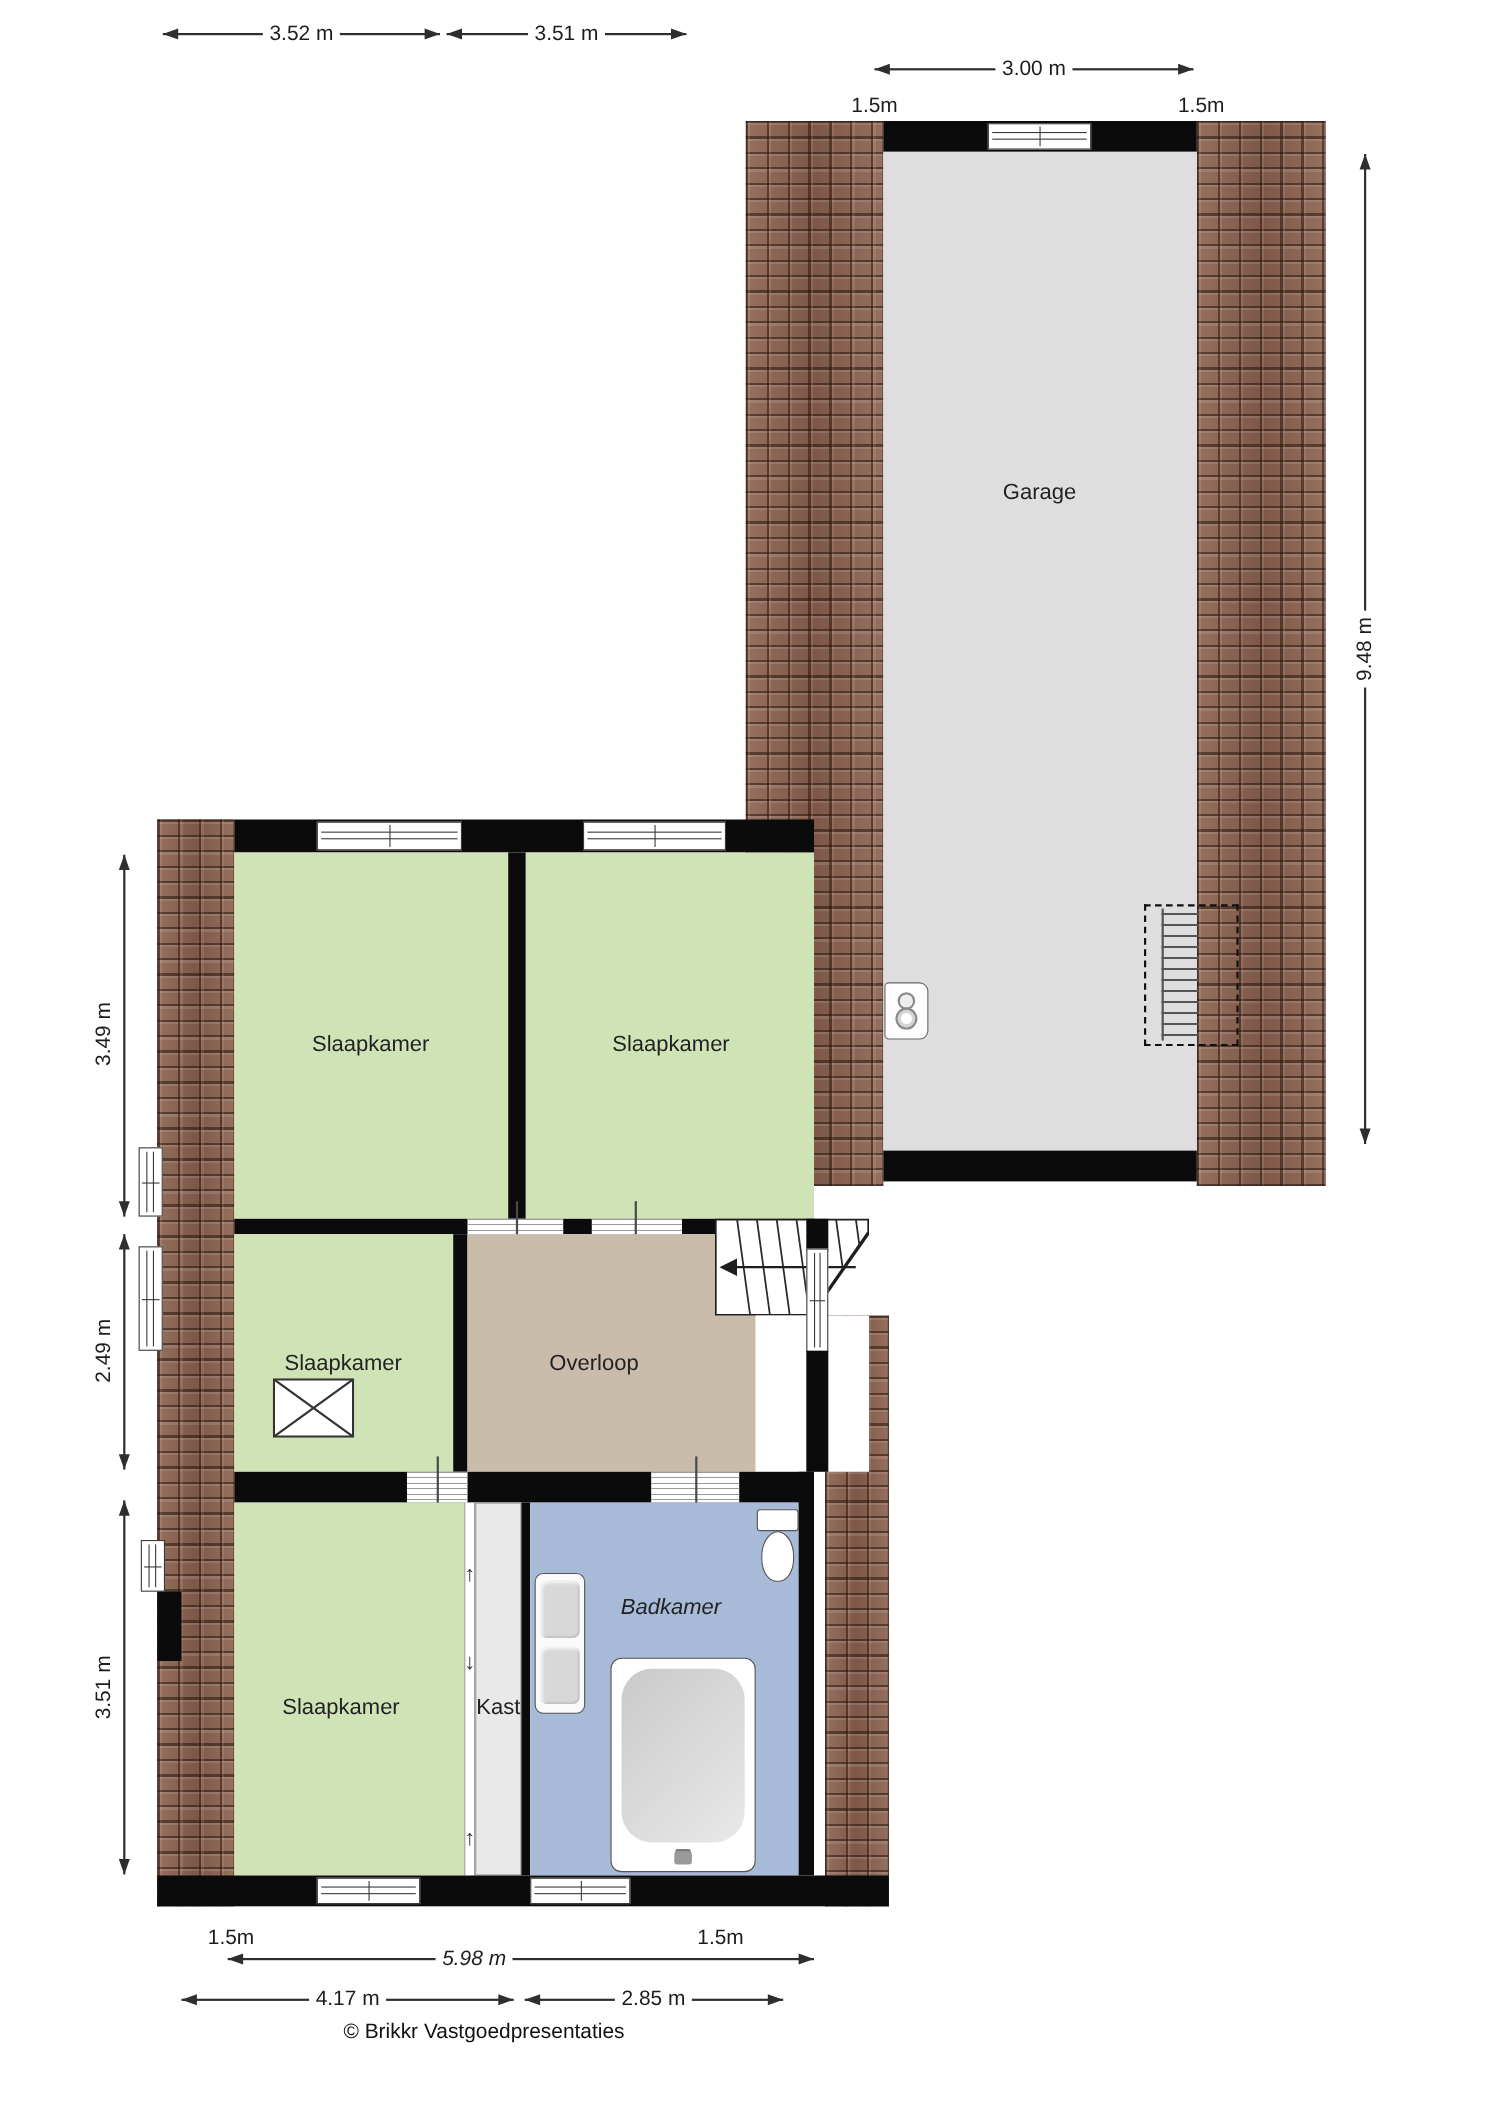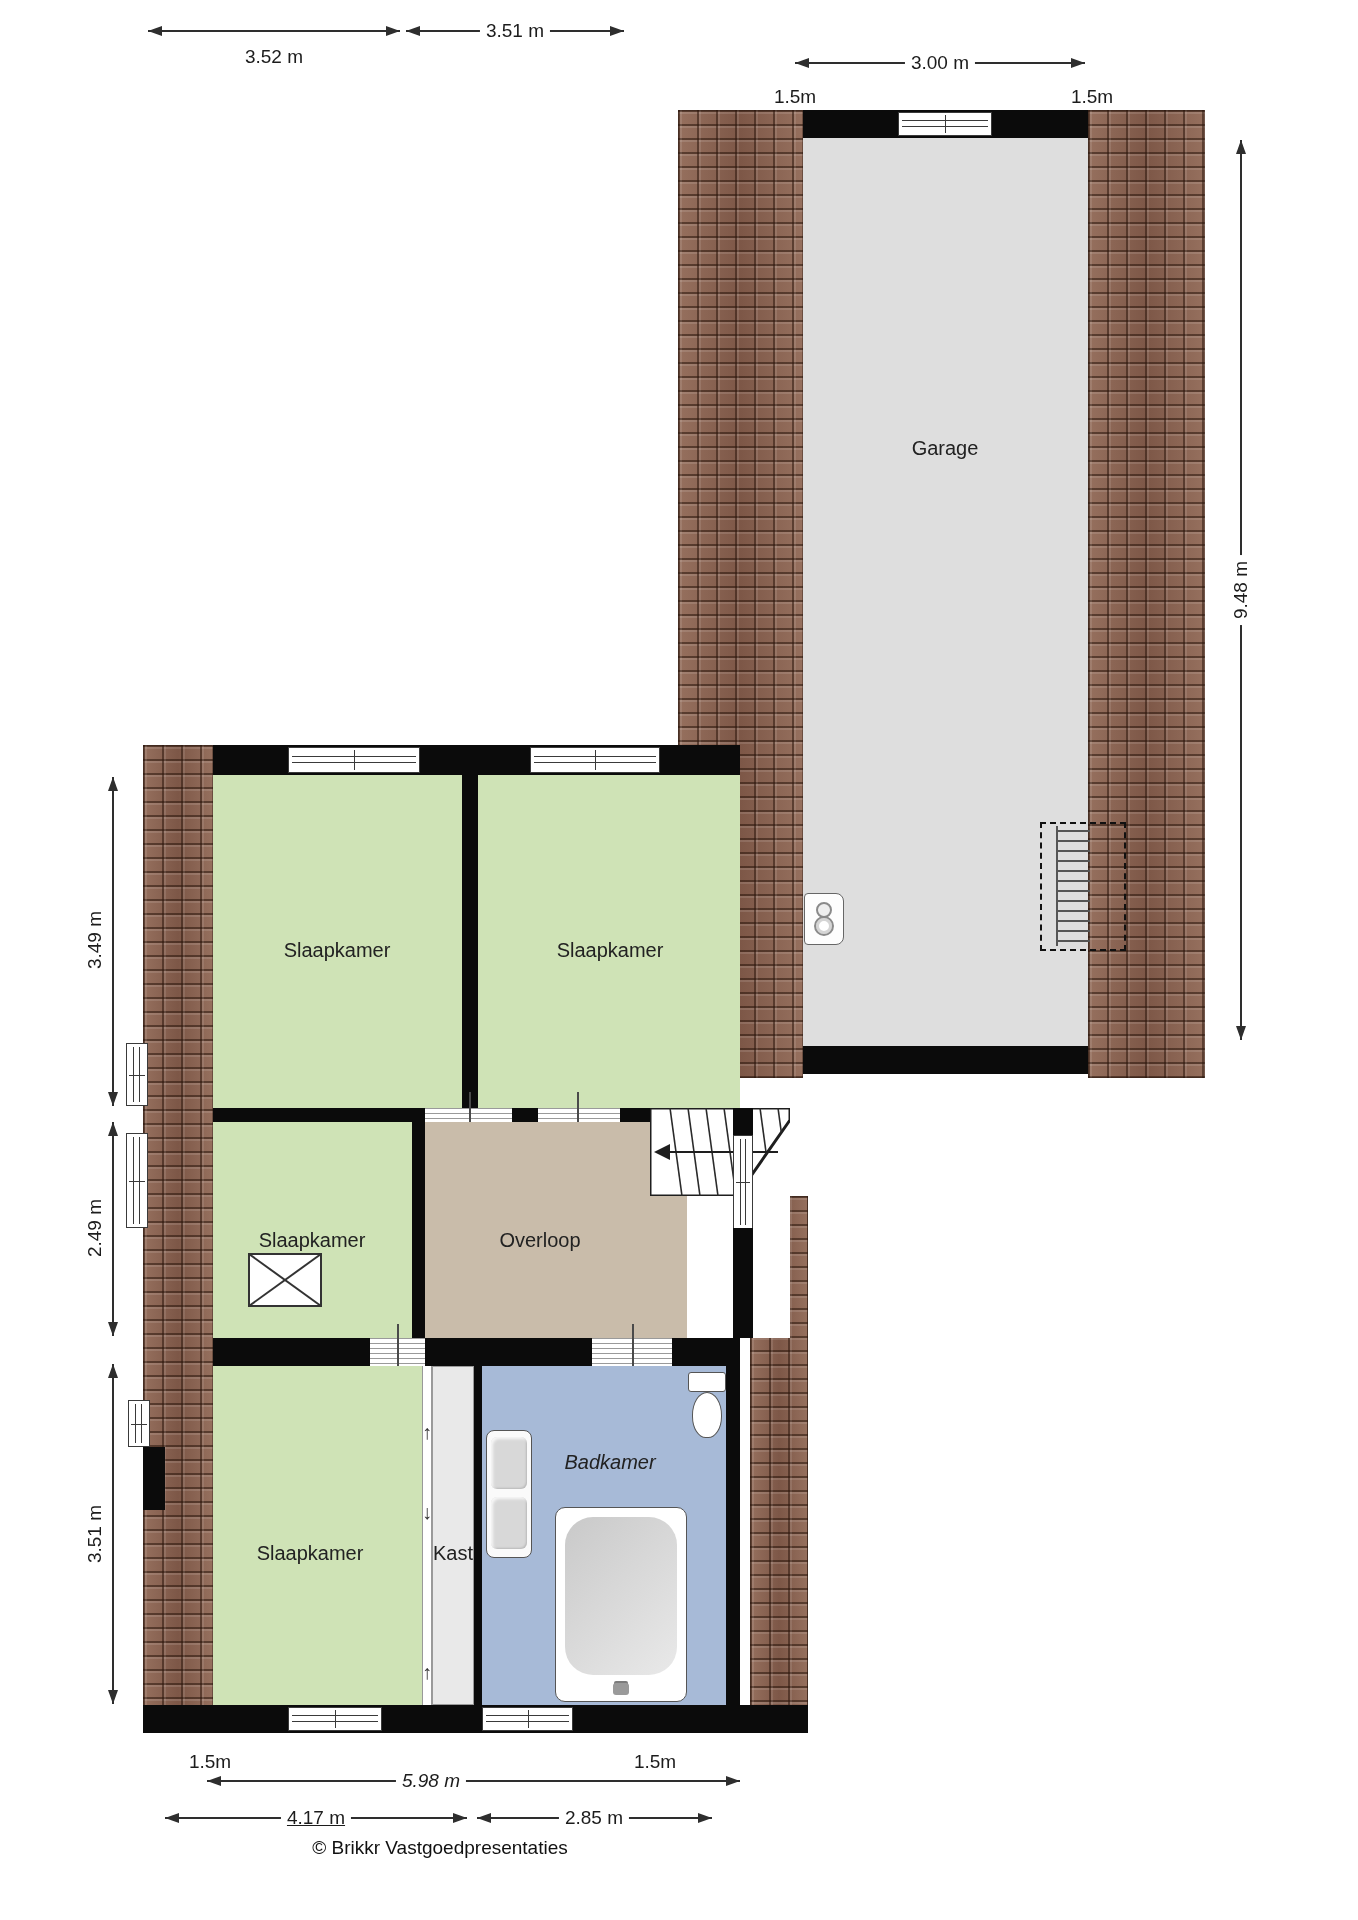--- a/index.html
+++ b/index.html
@@ -221,7 +221,7 @@
   <div class="dline-h" style="left:148px;top:30px;width:252px;"></div>
   <div class="tri tri-l" style="left:148px;top:26px;"></div>
   <div class="tri tri-r" style="left:386px;top:26px;"></div>
-  <div class="dim-label" style="left:274px;top:31px;margin-top:26px;">3.52 m</div>
+  <div class="dim-label" style="left:274px;top:31px;">3.52 m</div>
 
   <div class="dline-h" style="left:406px;top:30px;width:218px;"></div>
   <div class="tri tri-l" style="left:406px;top:26px;"></div>

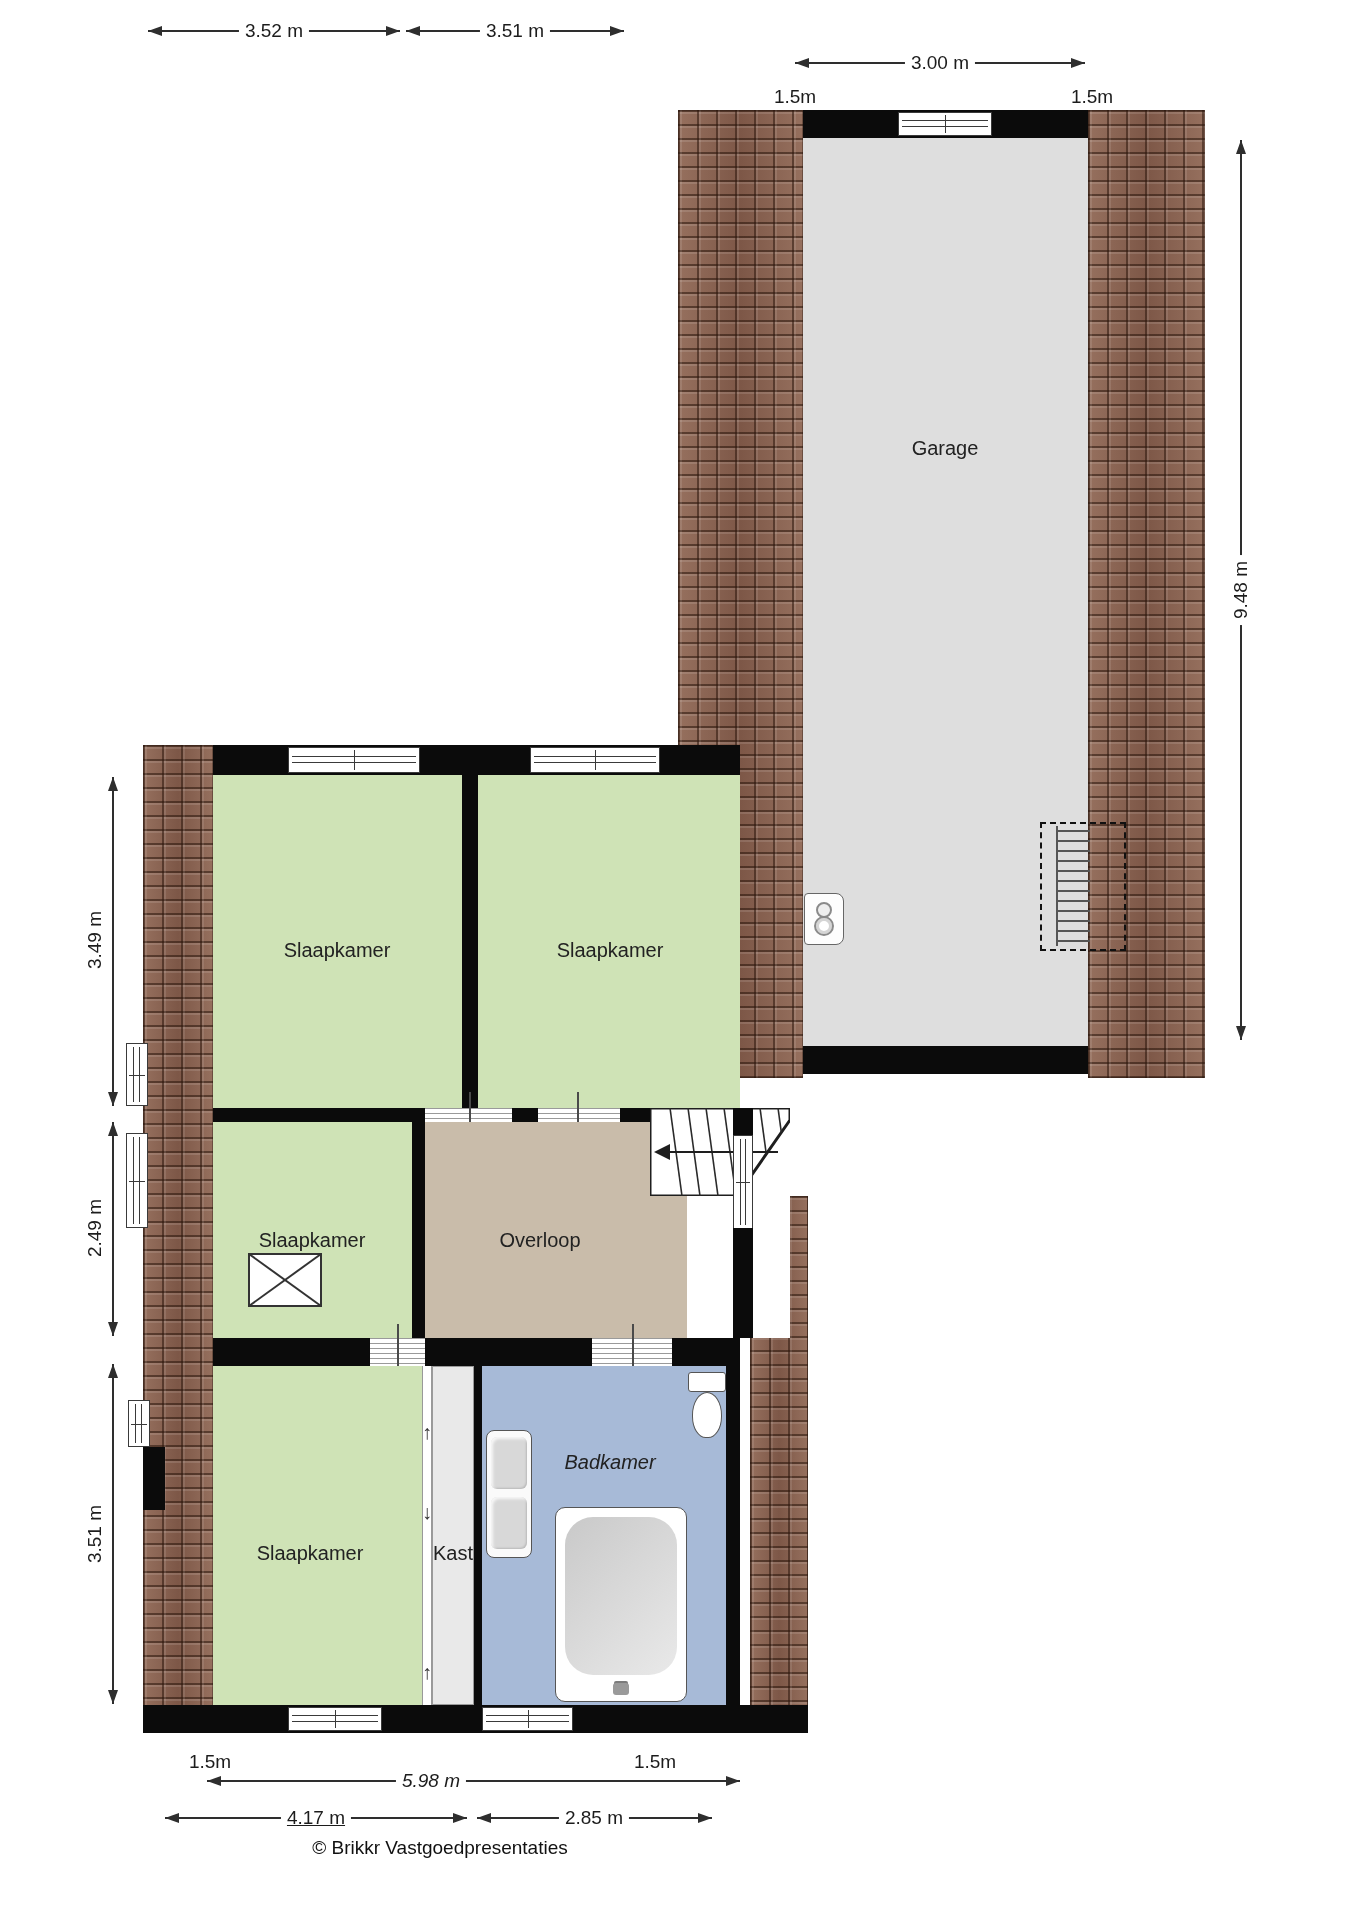--- a/index.html
+++ b/index.html
@@ -266,7 +266,7 @@
   <div class="dline-h" style="left:165px;top:1817px;width:302px;"></div>
   <div class="tri tri-l" style="left:165px;top:1813px;"></div>
   <div class="tri tri-r" style="left:453px;top:1813px;"></div>
-  <div class="dim-label" style="left:316px;top:1818px;text-decoration:underline;">4.17 m</div>
+  <div class="dim-label" style="left:316px;top:1818px;">4.17 m</div>
 
   <div class="dline-h" style="left:477px;top:1817px;width:235px;"></div>
   <div class="tri tri-l" style="left:477px;top:1813px;"></div>

